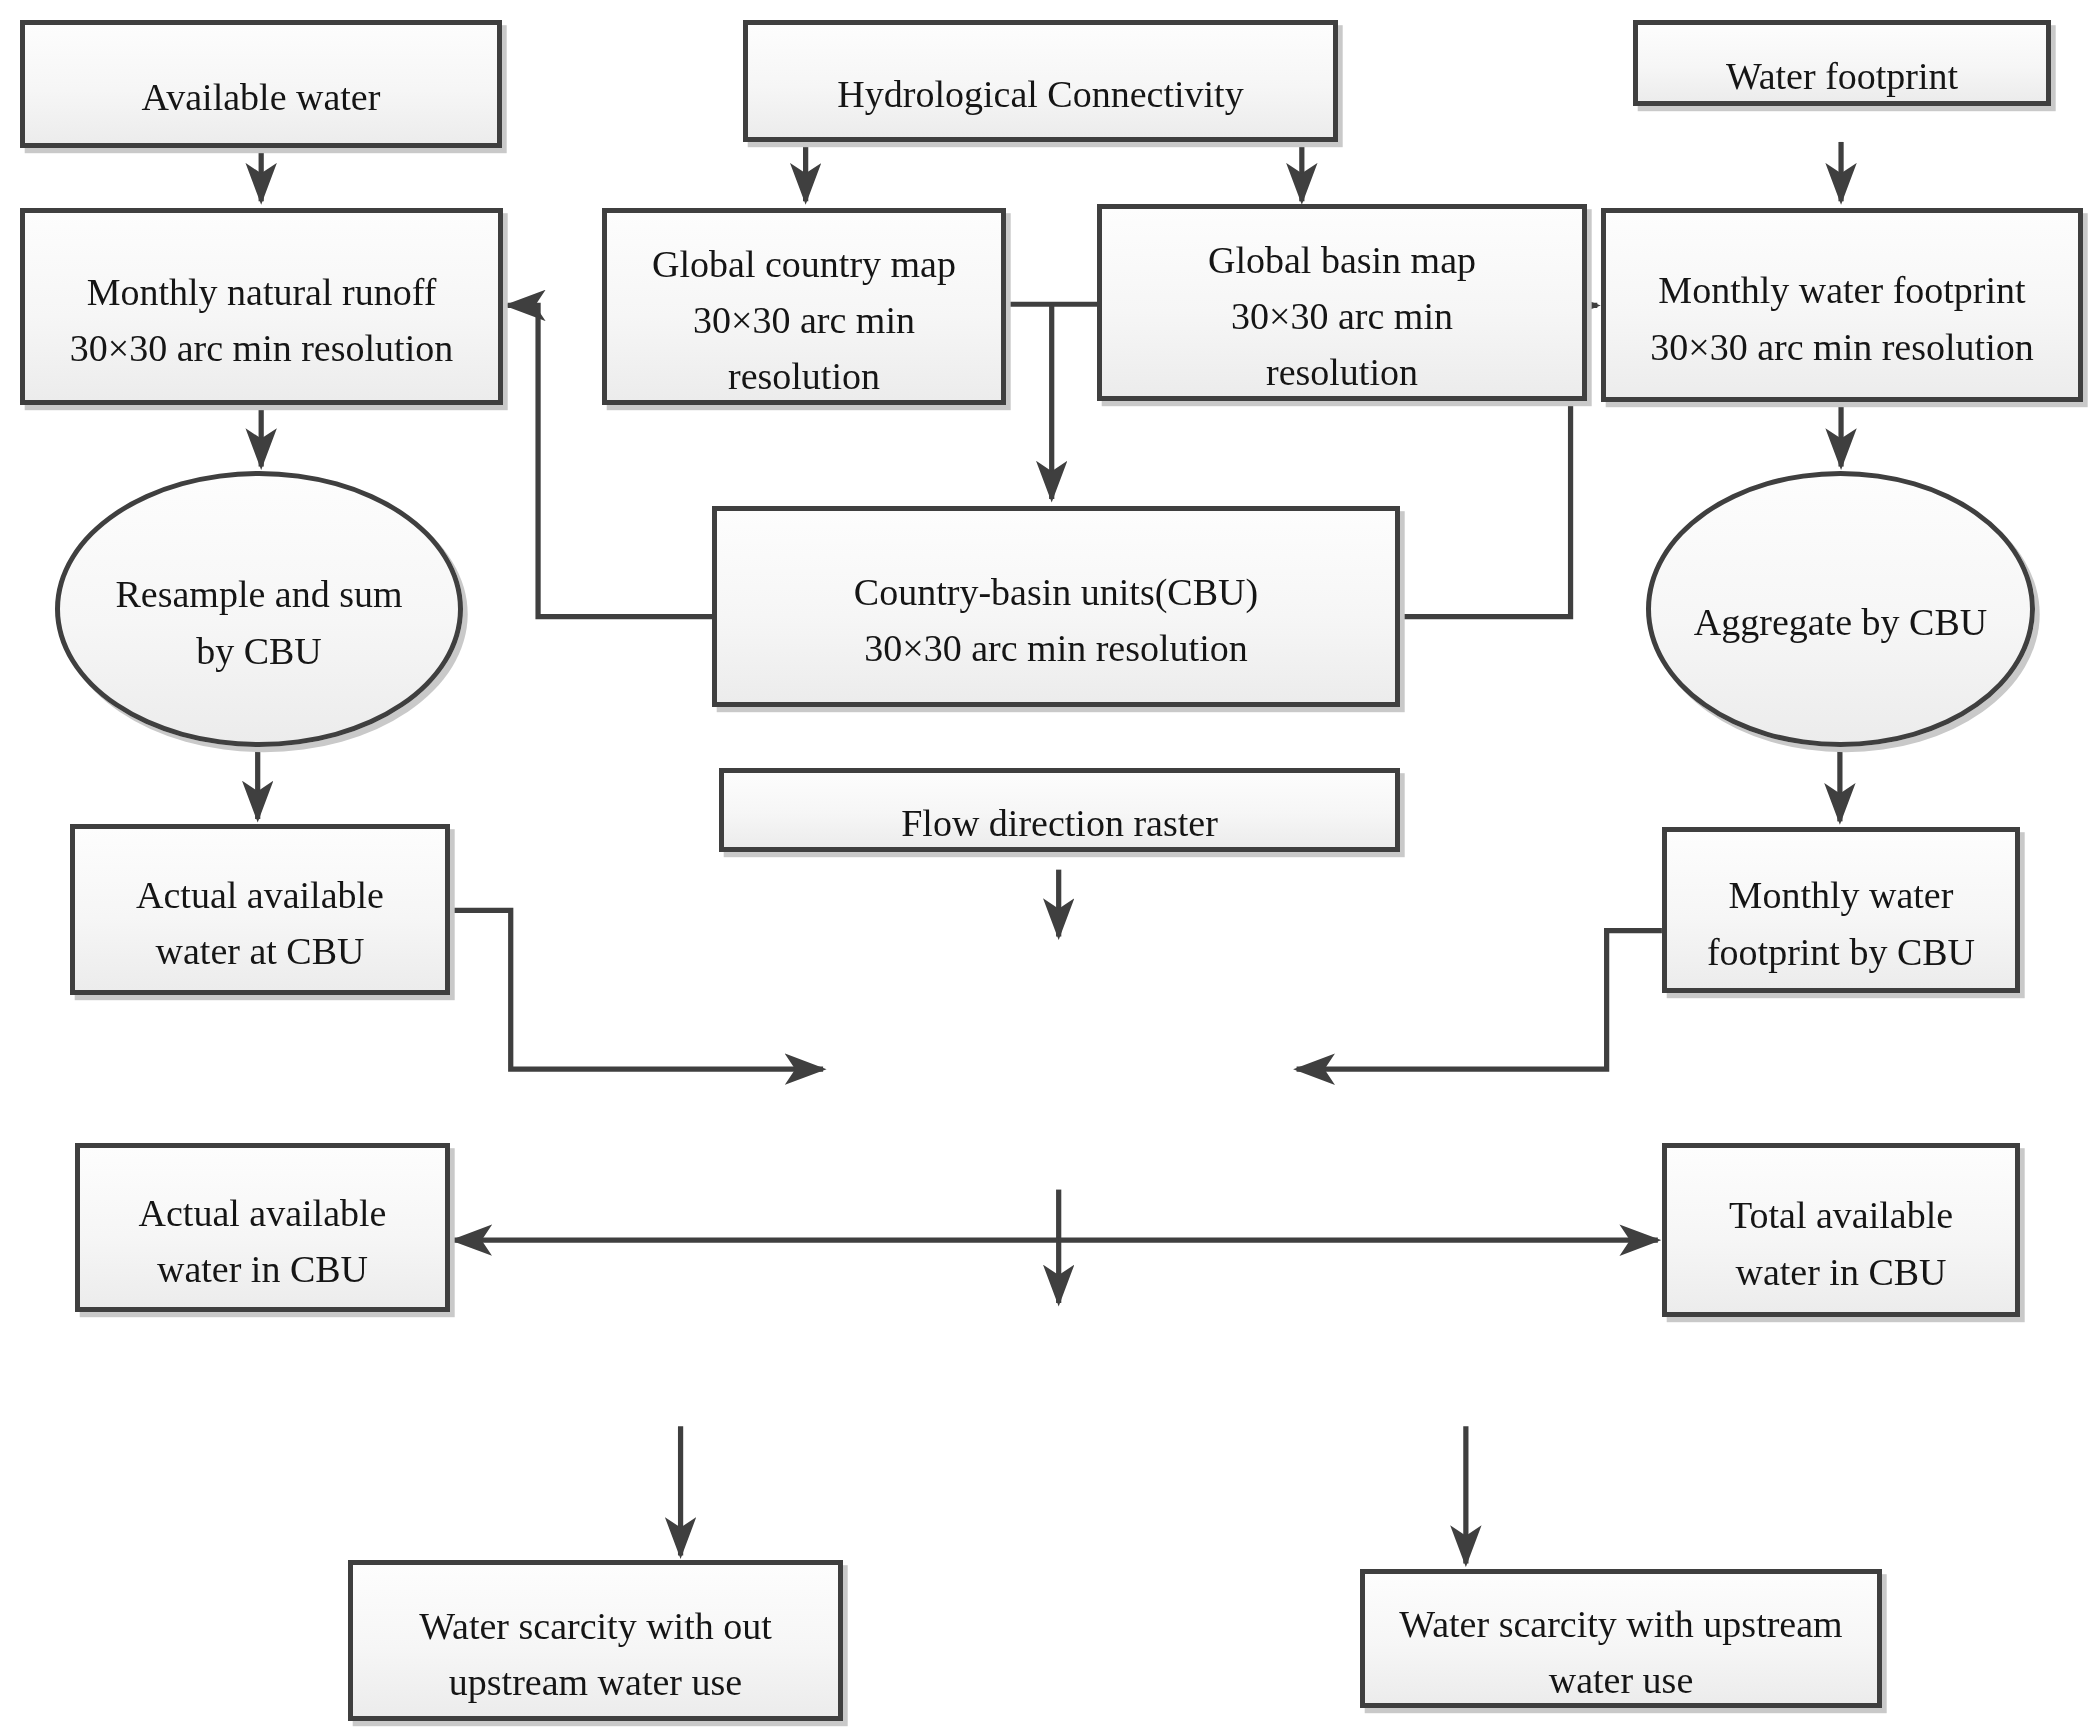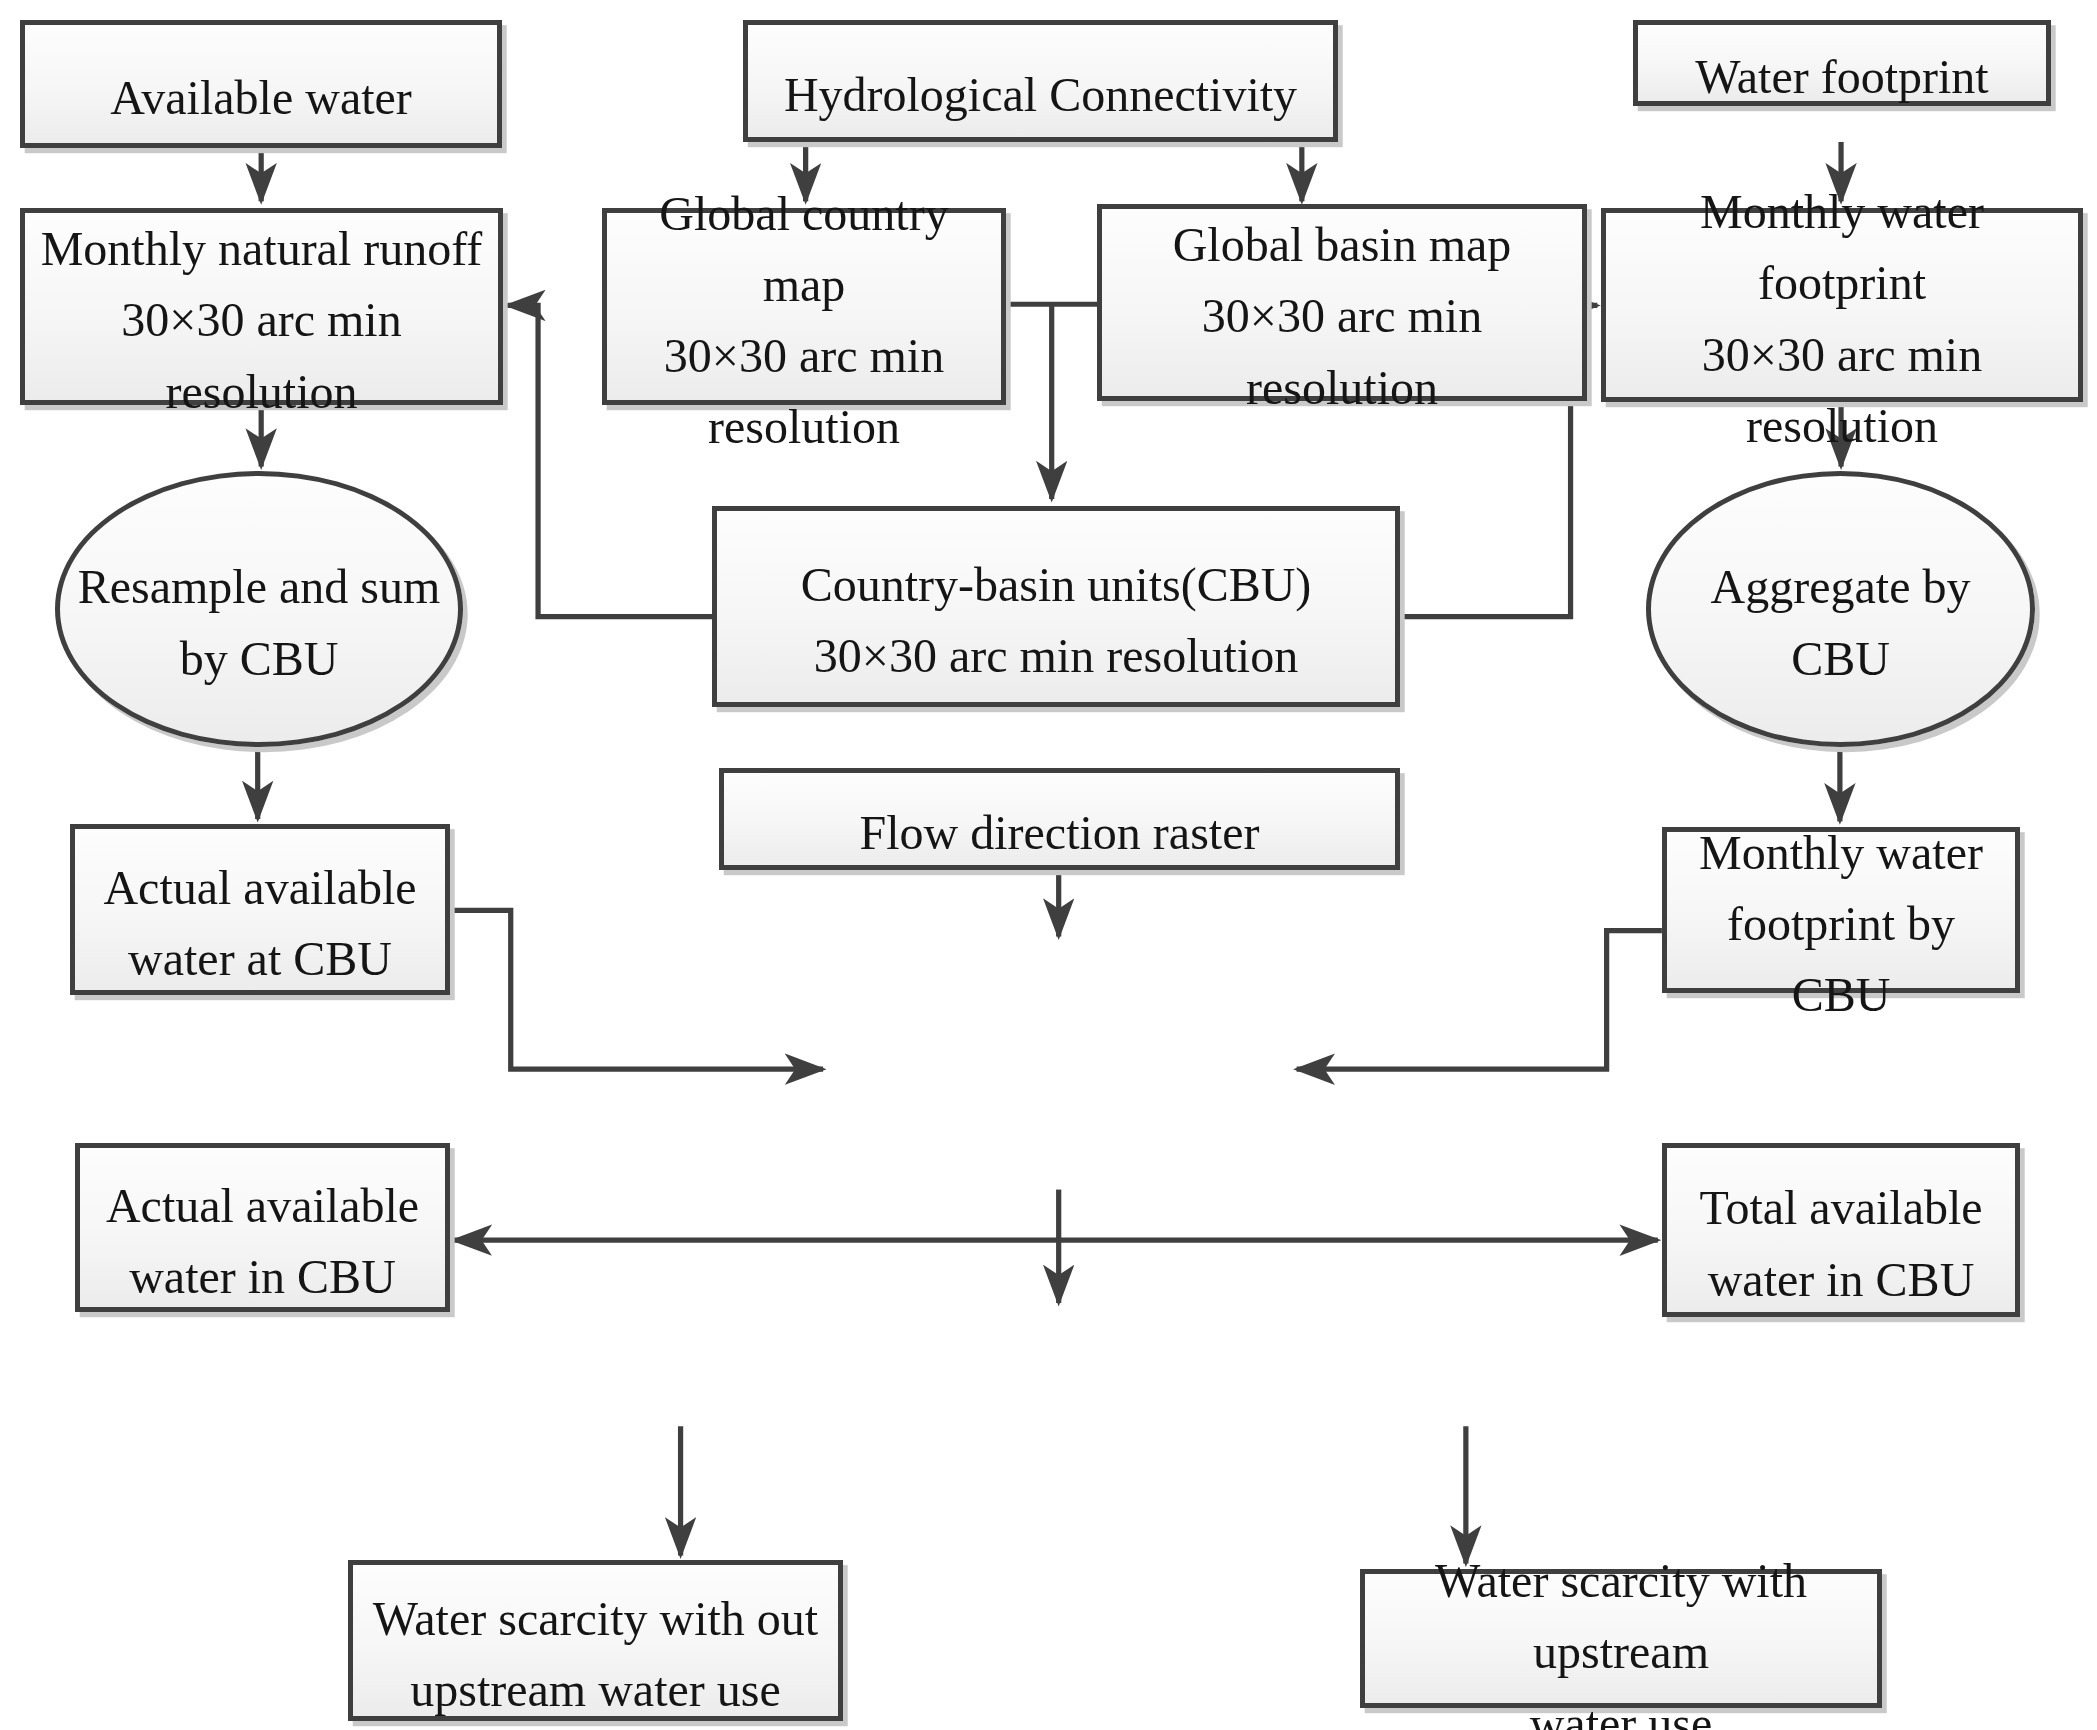--- a/index.html
+++ b/index.html
@@ -24,7 +24,7 @@
   }
   .node span{
     white-space:pre-line;
-    font-size:48px;
+    font-size:38px;
     line-height:1.48;
     color:#151515;
     margin-top:27px;

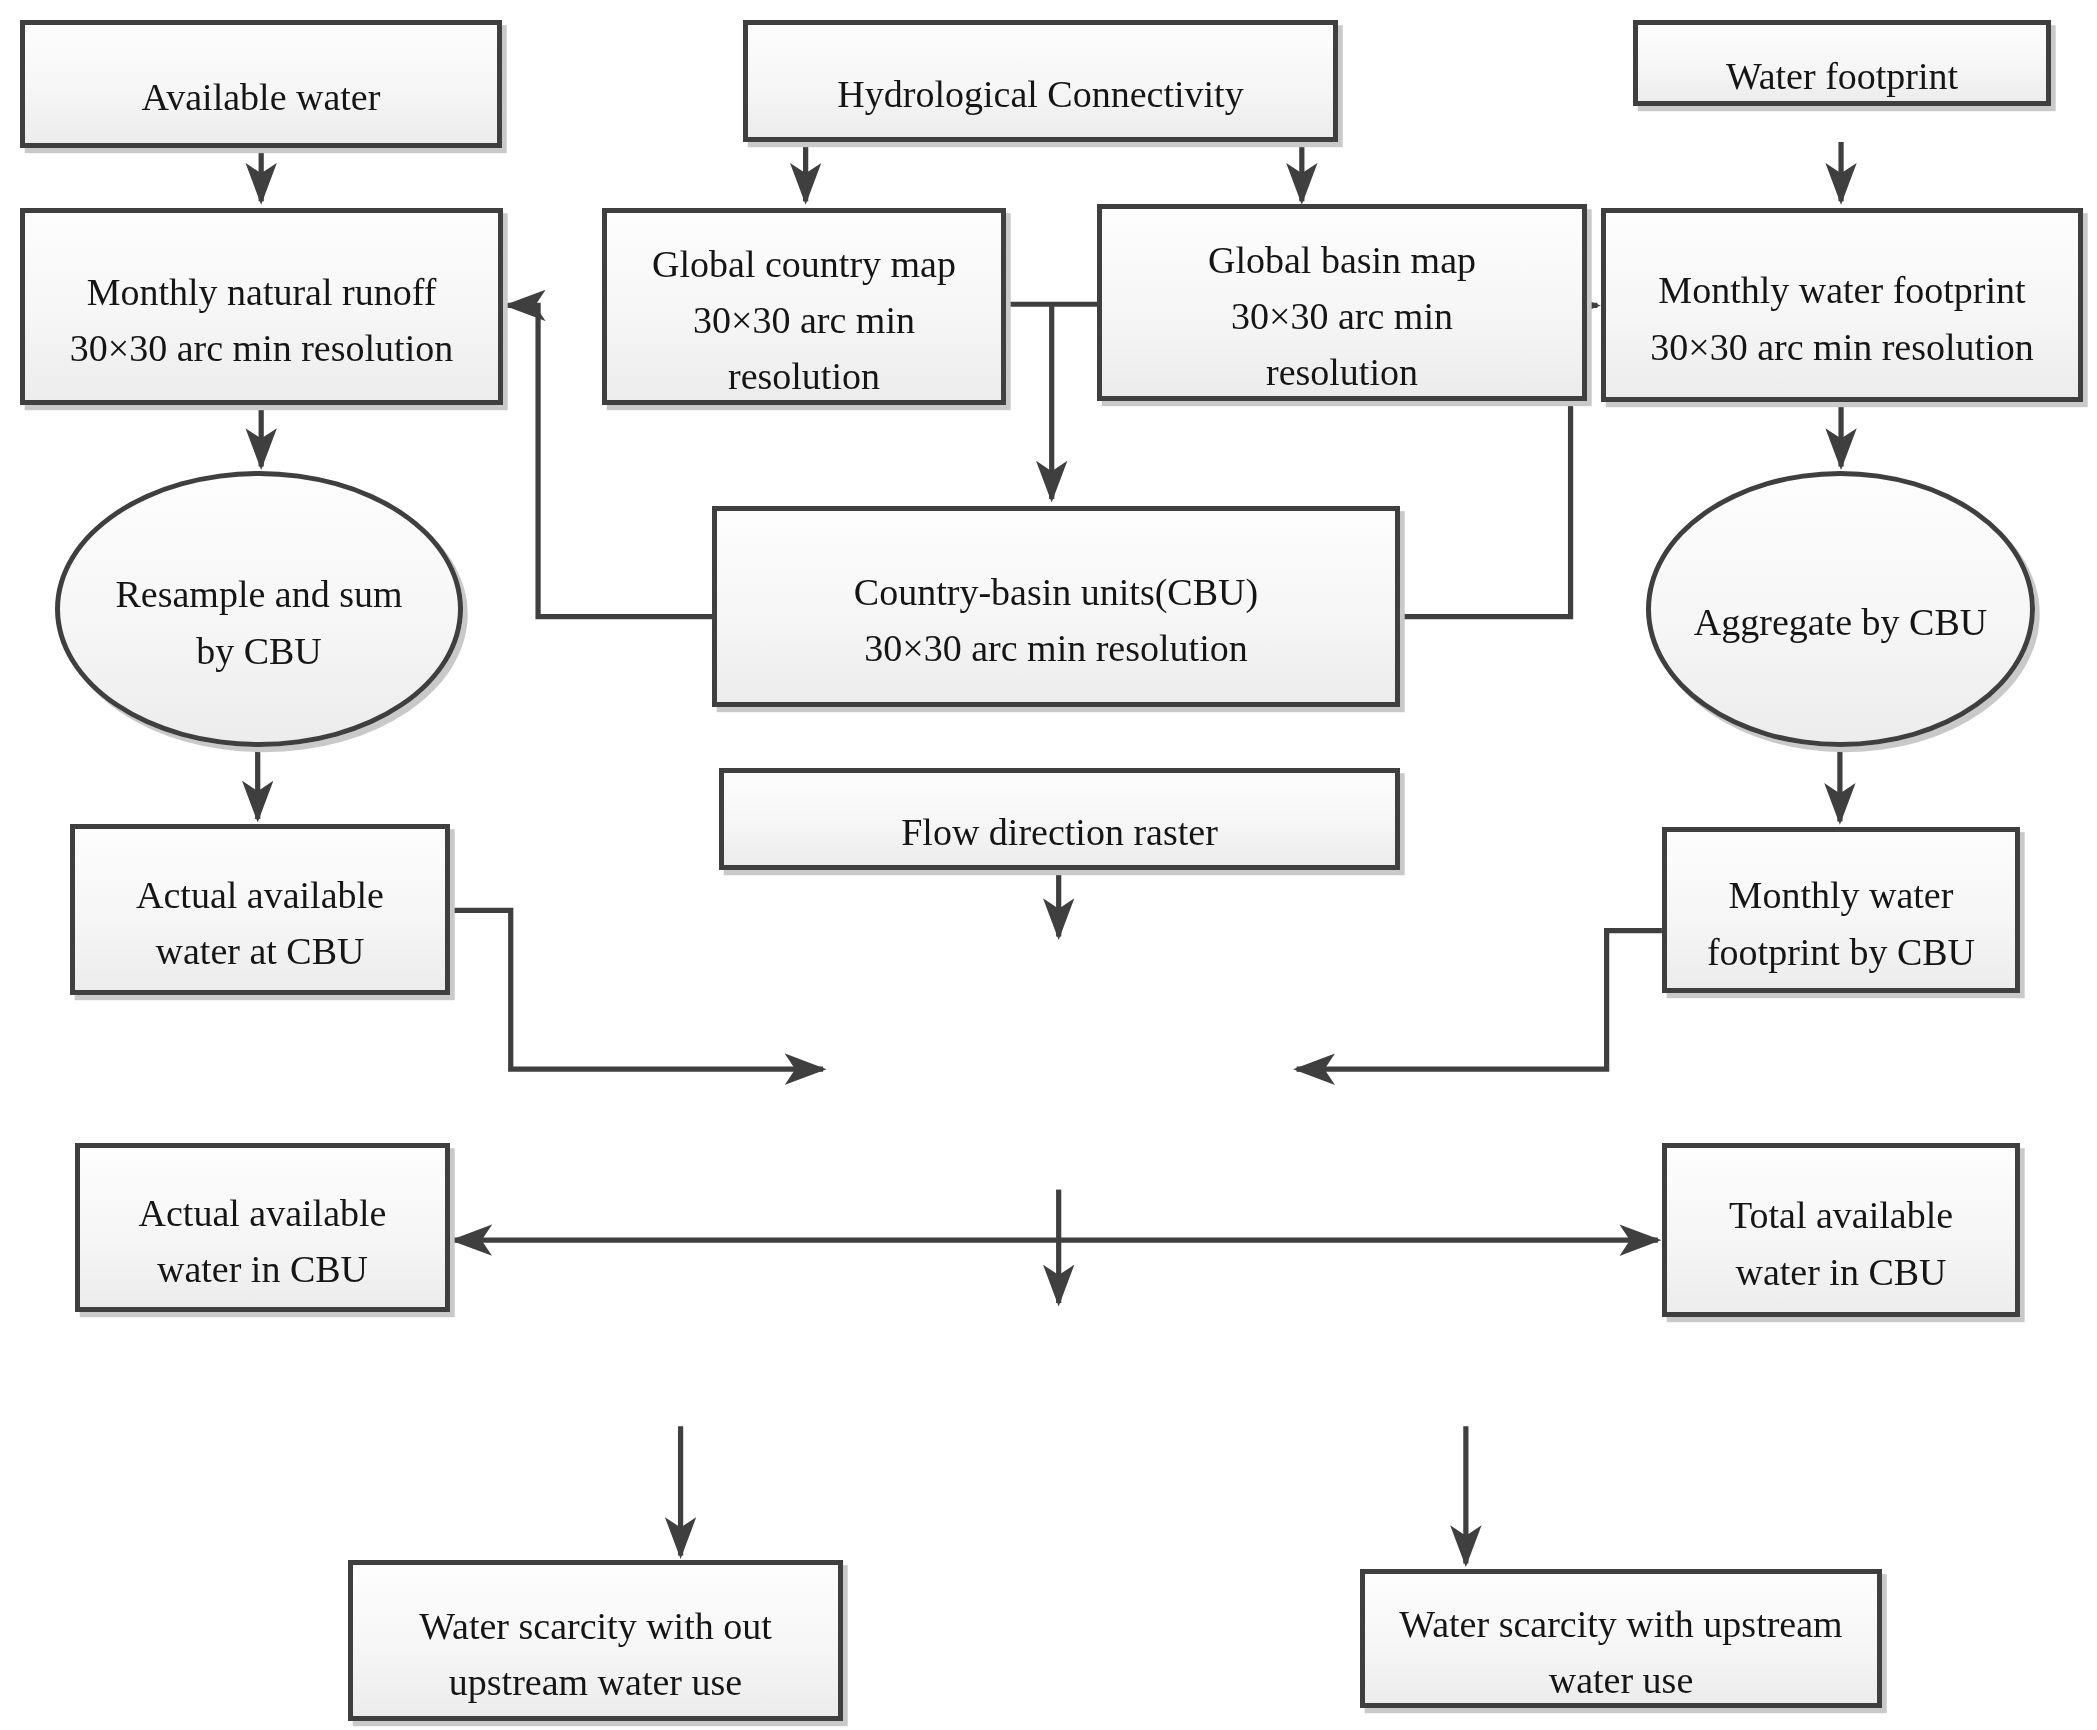--- a/index.html
+++ b/index.html
@@ -114,7 +114,7 @@
     <span>Aggregate by CBU</span>
   </div>
 
-  <div class="node" style="left:719px;top:768px;width:681px;height:102px">
+  <div class="node" style="left:719px;top:768px;width:681px;height:84px">
     <span>Flow direction raster</span>
   </div>
 

